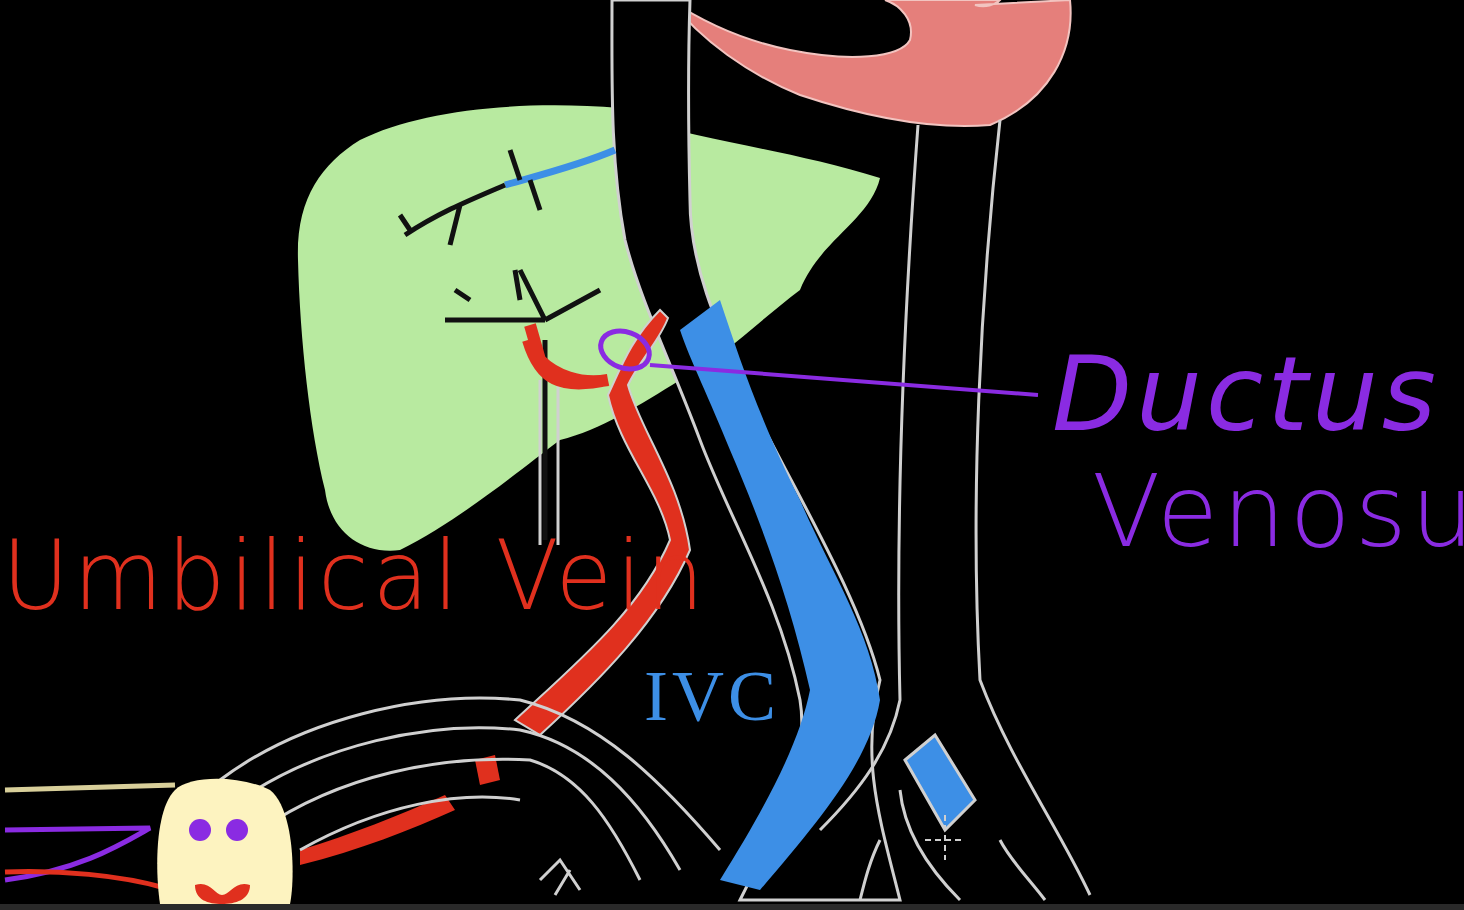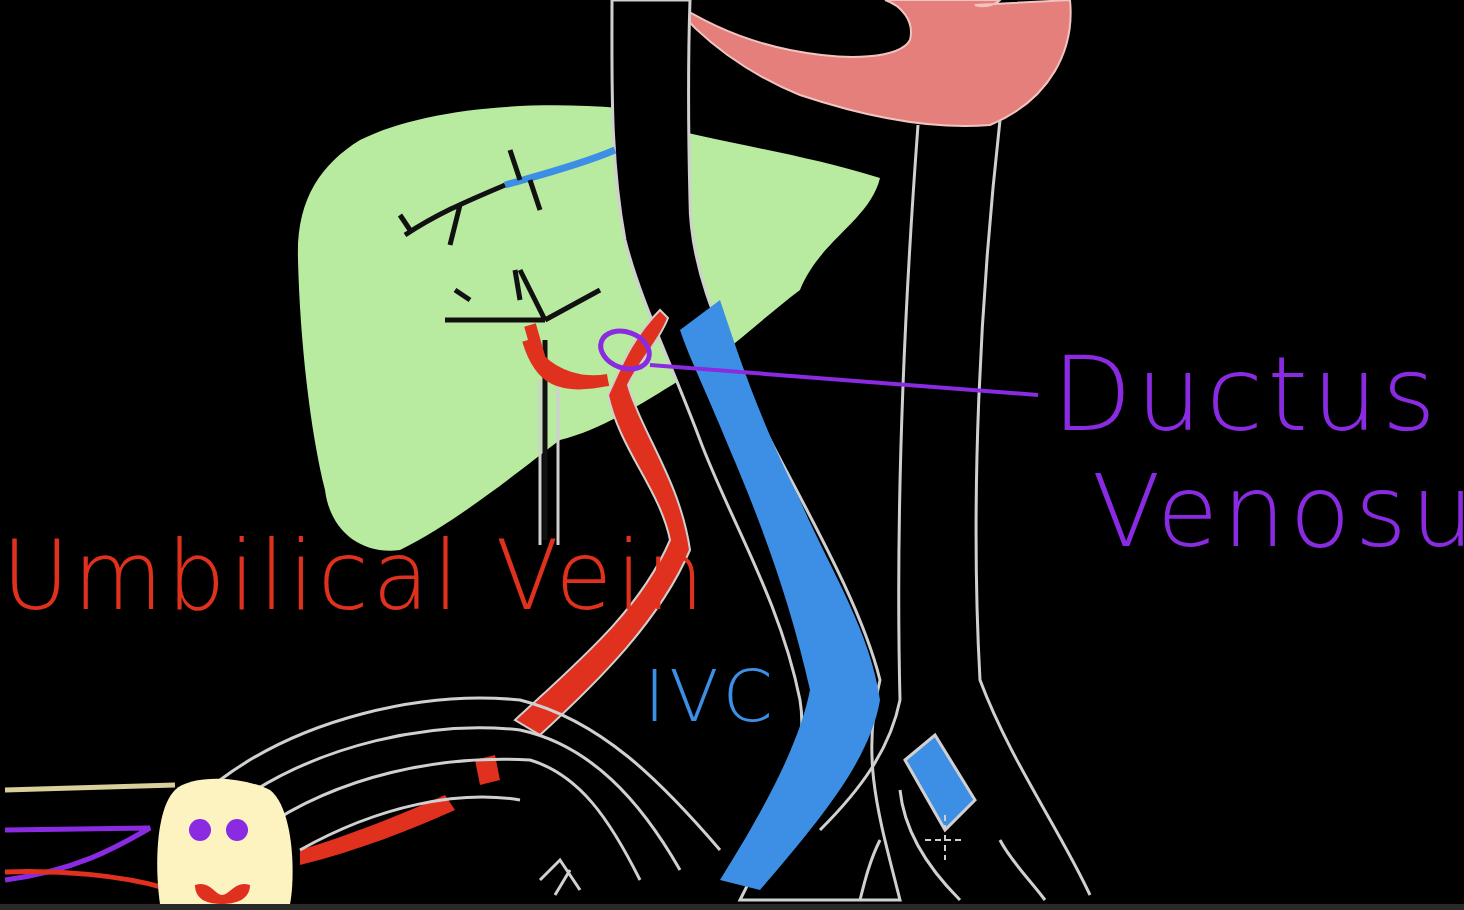--- a/index.html
+++ b/index.html
@@ -8,7 +8,7 @@
     #canvas svg { display: block; }
     .label { position: absolute; font-family: "DejaVu Sans", sans-serif; font-weight: 300; white-space: nowrap; line-height: 1; }
     #lbl-umb { left: 2px; top: 530px; font-size: 92px; letter-spacing: 4px; transform: scaleY(1.05); }
-    #lbl-dv1 { left: 1052px; top: 342px; font-size: 104px; letter-spacing: 4px; }
+    #lbl-dv1 { left: 1052px; top: 342px; font-size: 104px; letter-spacing: 4px; font-style: italic; }
     #lbl-dv2 { left: 1092px; top: 462px; font-size: 100px; letter-spacing: 4px; }
     #lbl-ivc { left: 644px; top: 660px; font-size: 72px; letter-spacing: 4px; }
     #bottom-bar { position: absolute; left: 0; top: 904px; width: 1464px; height: 6px; background: #2a2a2a; }

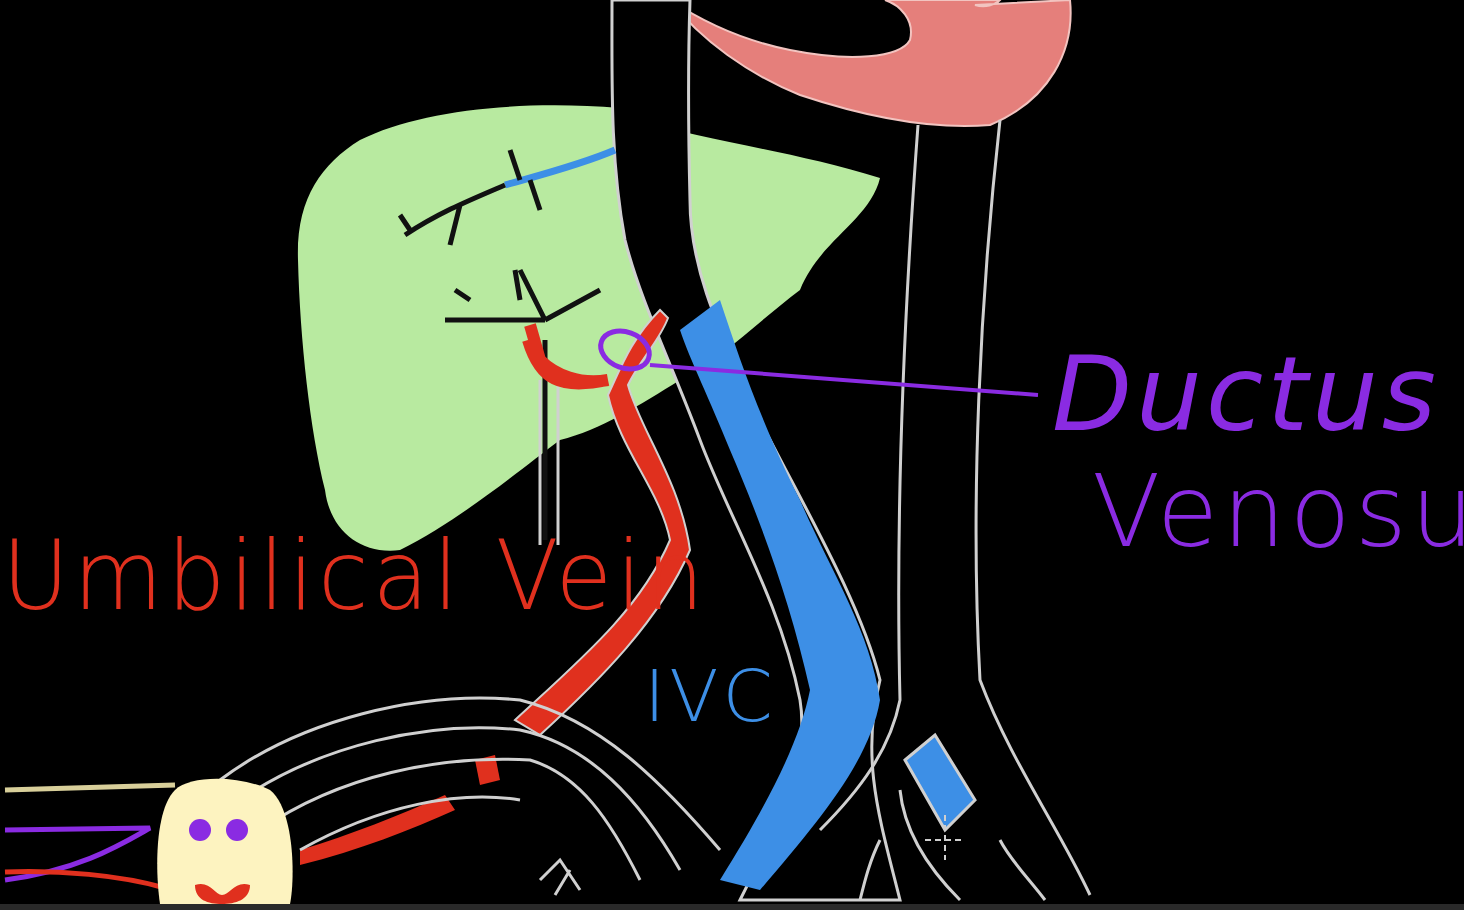--- a/index.html
+++ b/index.html
@@ -63,7 +63,7 @@
   <div class="label" id="lbl-umb" style="color:#e0301e;">Umbilical Vein</div>
   <div class="label" id="lbl-dv1" style="color:#8a2be2;">Ductus</div>
   <div class="label" id="lbl-dv2" style="color:#8a2be2;">Venosus</div>
-  <div class="label" id="lbl-ivc" style="color:#3d8fe6;">IVC</div>
+  <div class="label" id="lbl-ivc" style="color:#3d8fe6;font-family:Liberation Serif, serif;">IVC</div>
 </div>
 <div id="bottom-bar"></div>
 

